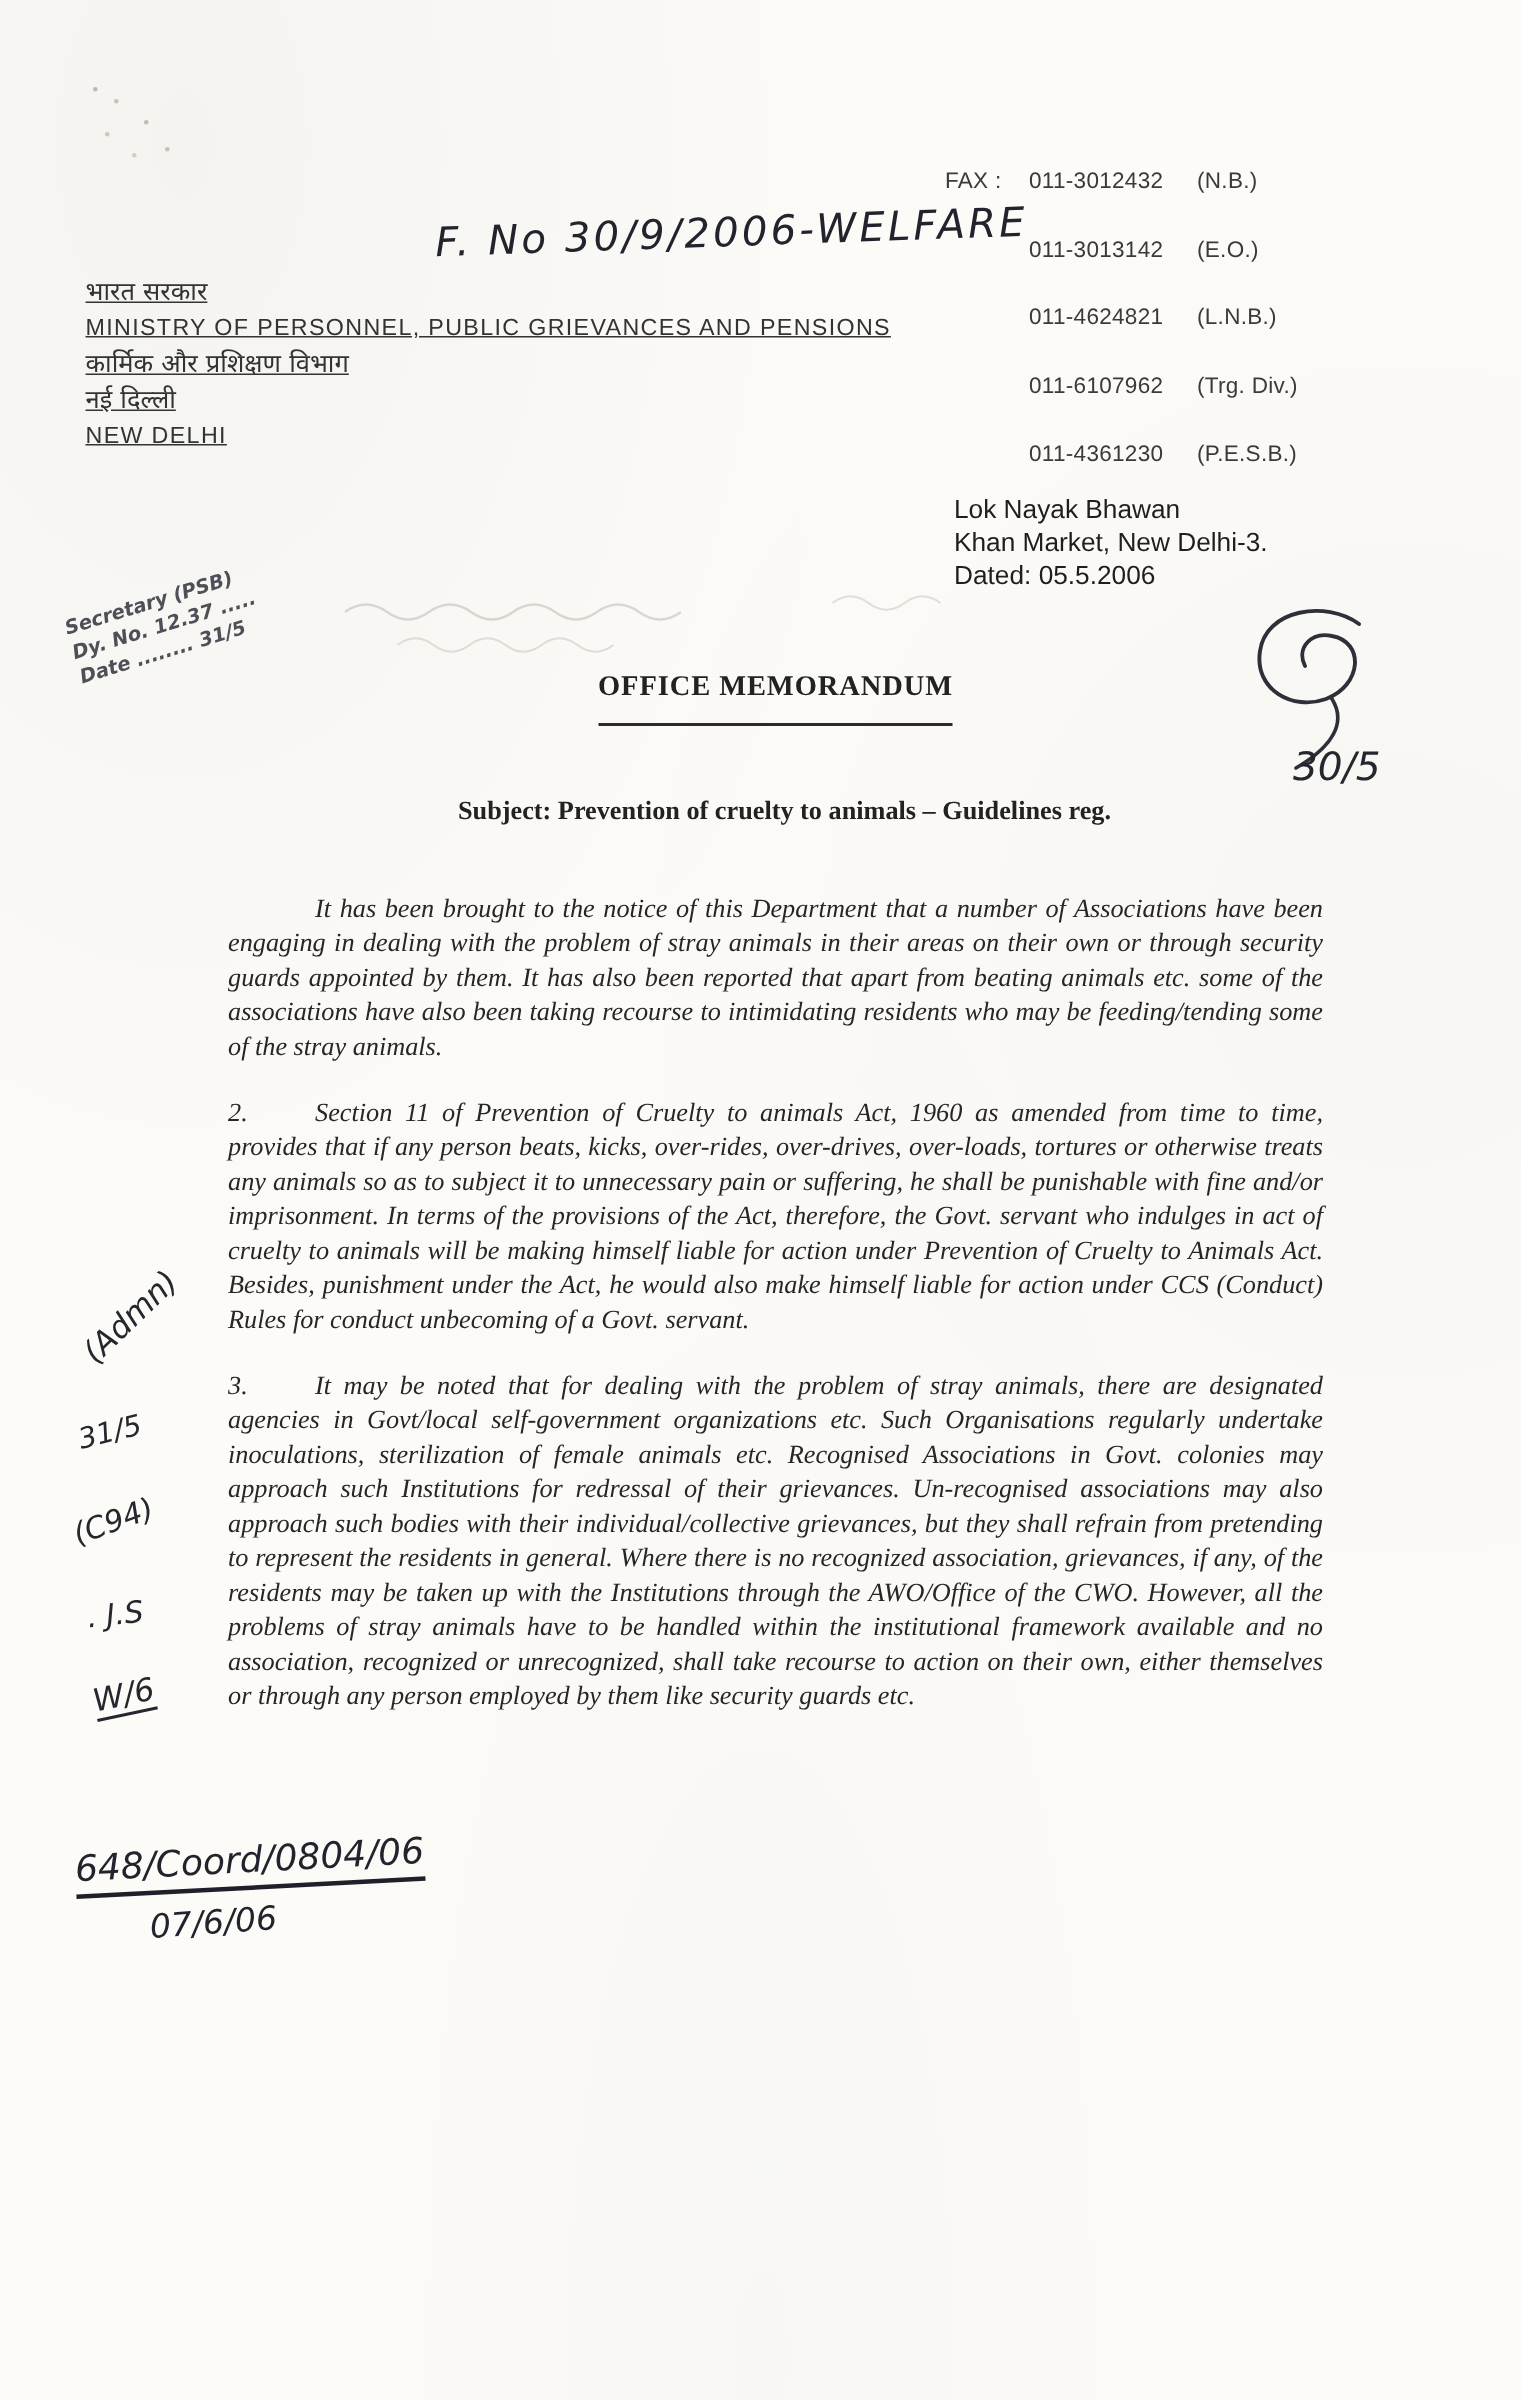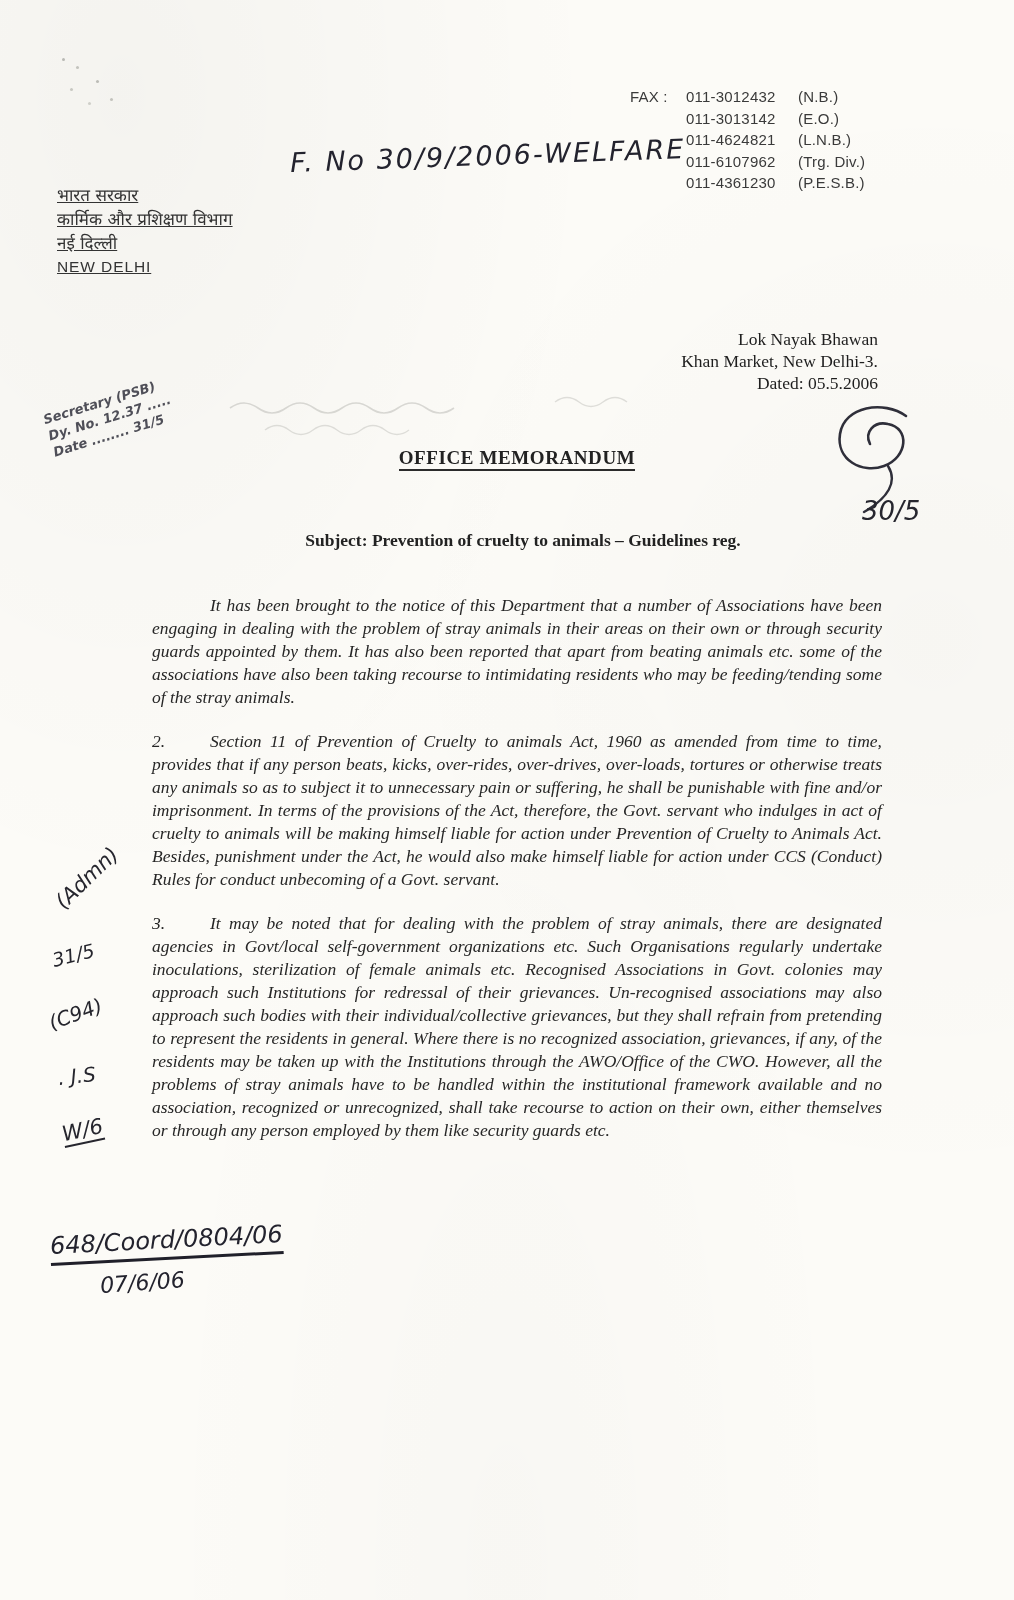--- a/index.html
+++ b/index.html
@@ -20,7 +20,7 @@
   
   .fax { position:absolute; left:630px; top:86px; font-family:"Liberation Sans", sans-serif;
          font-size:15px; line-height:21.5px; color:#3a3a3a; letter-spacing:0.2px; }
-  .fax-row { display:flex; white-space:nowrap; }
+  .fax-row { display:flex; white-space:nowrap;margin-top:24px; }
   .fax-label, .fax-spacer { width:56px; display:inline-block; }
   .fax-num { width:112px; display:inline-block; }
 

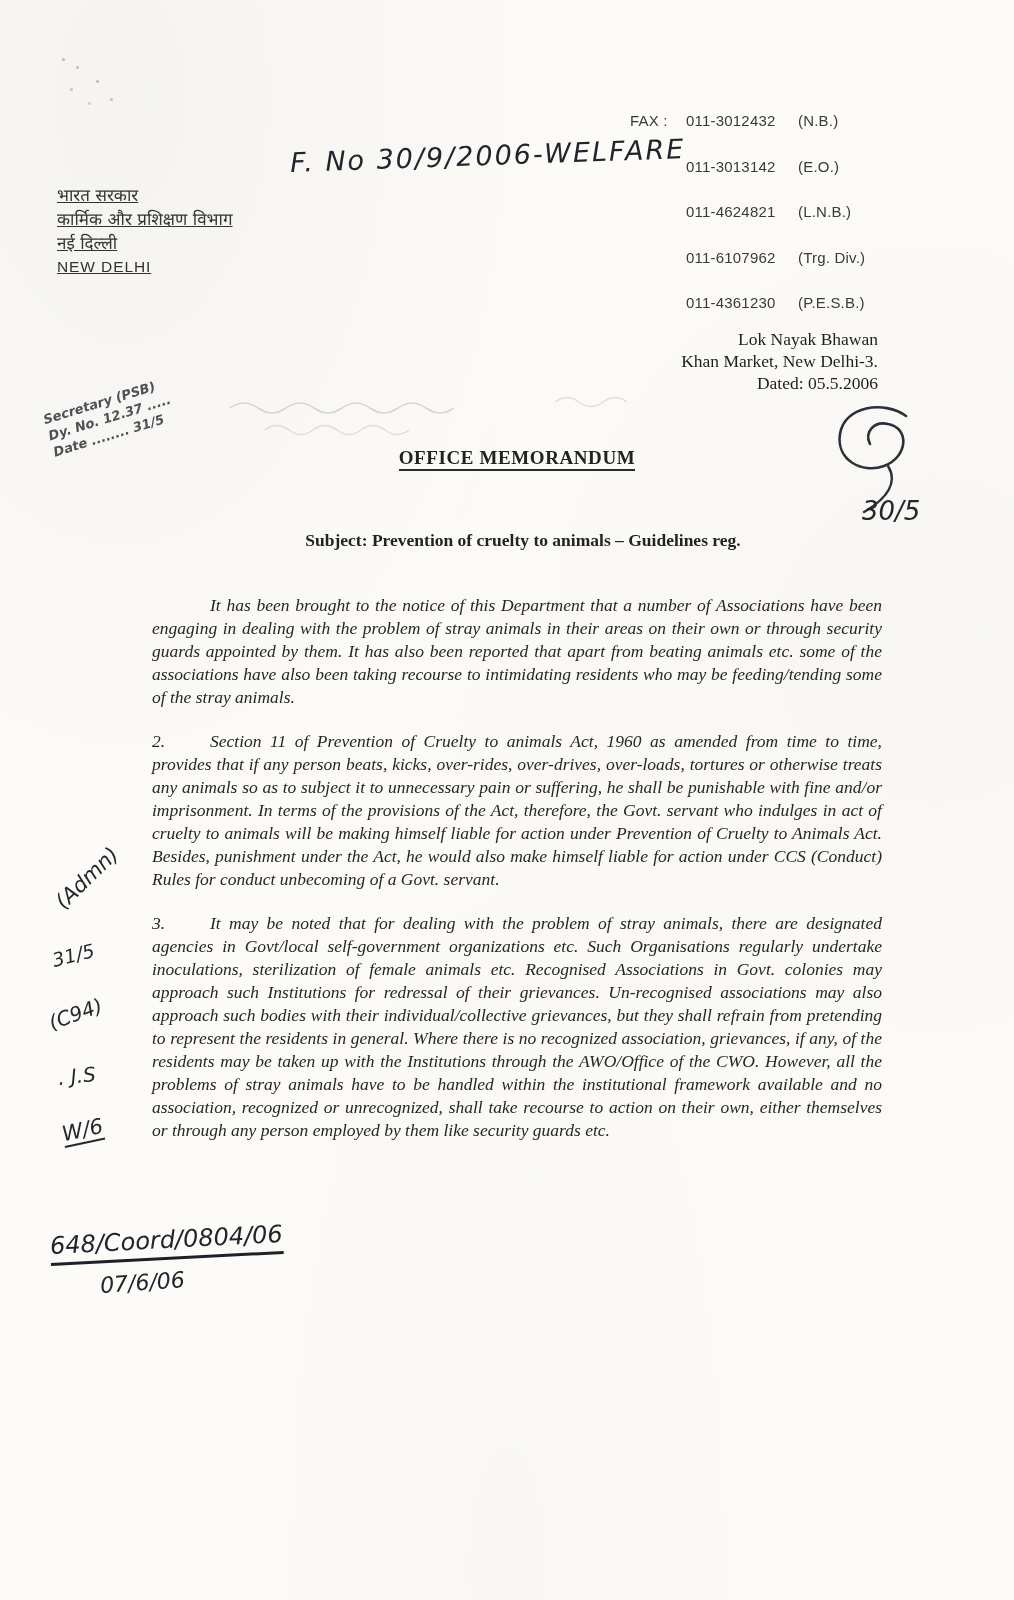--- a/index.html
+++ b/index.html
@@ -123,6 +123,7 @@
 
   <div class="letterhead">
     <div class="lh-hi">भारत सरकार</div>
+    <div class="lh-en">MINISTRY OF PERSONNEL, PUBLIC GRIEVANCES AND PENSIONS</div>
     <div class="lh-hi">कार्मिक और प्रशिक्षण विभाग</div>
     <div class="lh-hi">नई दिल्ली</div>
     <div class="lh-en">NEW DELHI</div>

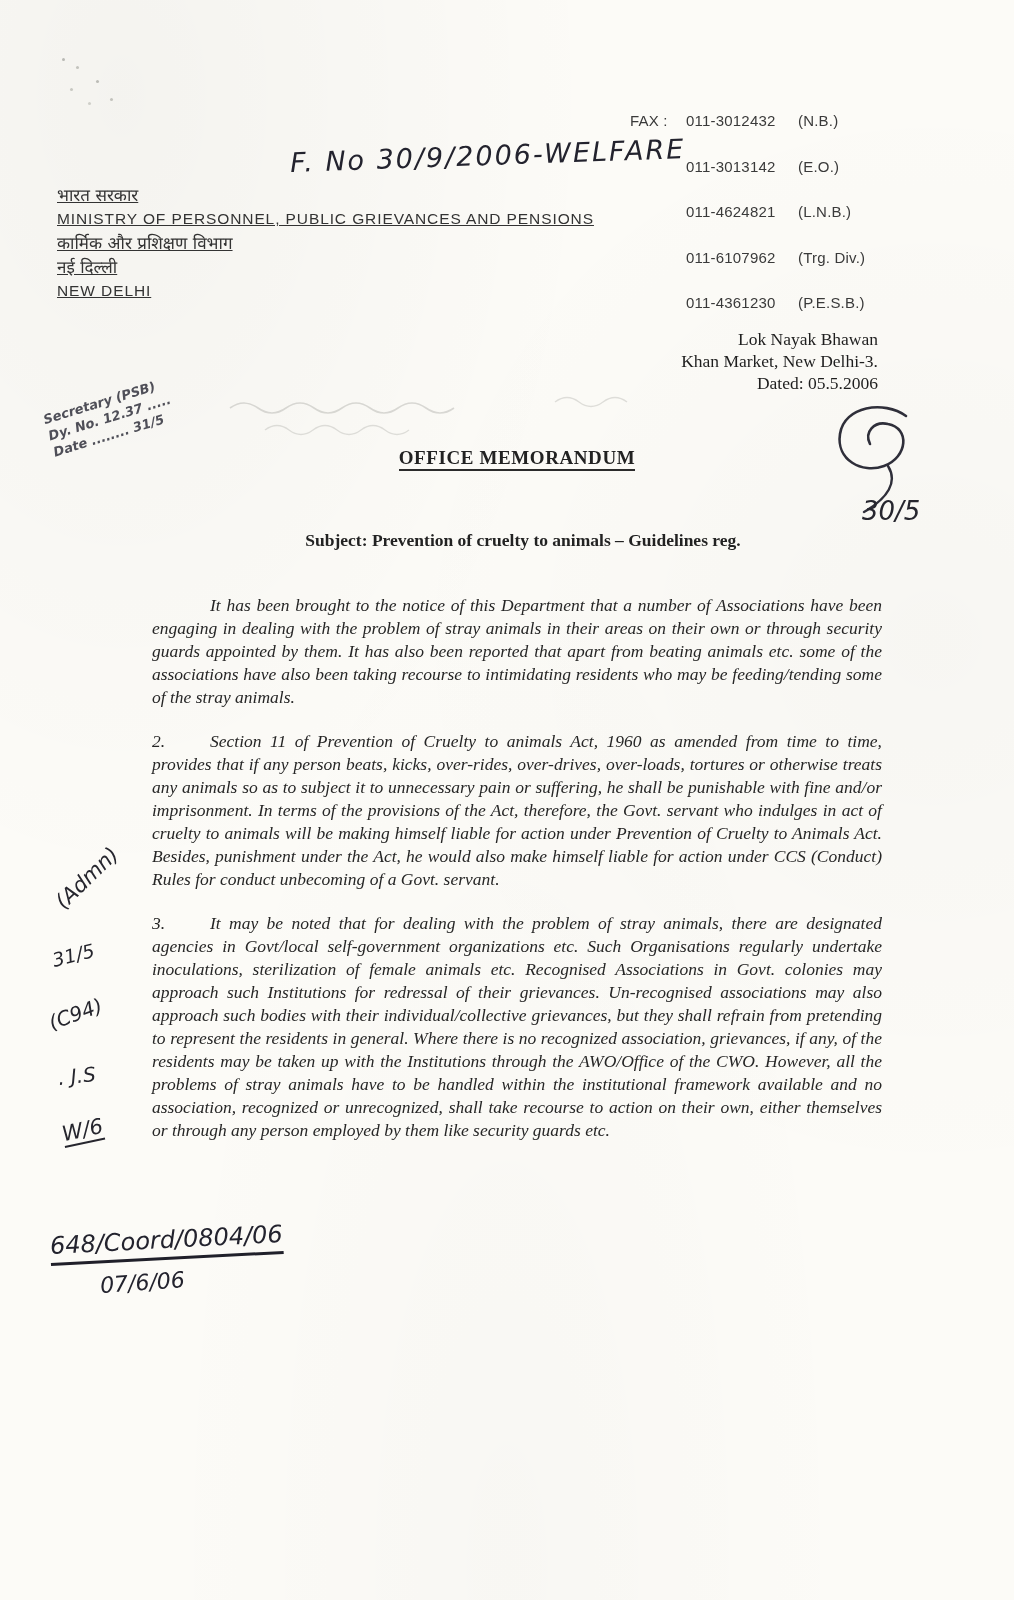--- a/index.html
+++ b/index.html
@@ -34,8 +34,8 @@
   .lh-en { font-family:"Liberation Sans", sans-serif; font-size:15.5px; line-height:24px; letter-spacing:0.9px; }
 
   
-  .address { position:absolute; left:636px; top:328px; width:242px; text-align:right;
-             font-family:Liberation Serif, serif; font-size:17.5px; line-height:22px; color:#1e1e1e; }
+  .address { position:absolute; left:636px; top:328px; width:242px; 
+             font-family:Liberation Sans, sans-serif; font-size:17.5px; line-height:22px; color:#1e1e1e; }
 
   
   .stamp { position:absolute; left:46px; top:392px; transform:rotate(-17deg);

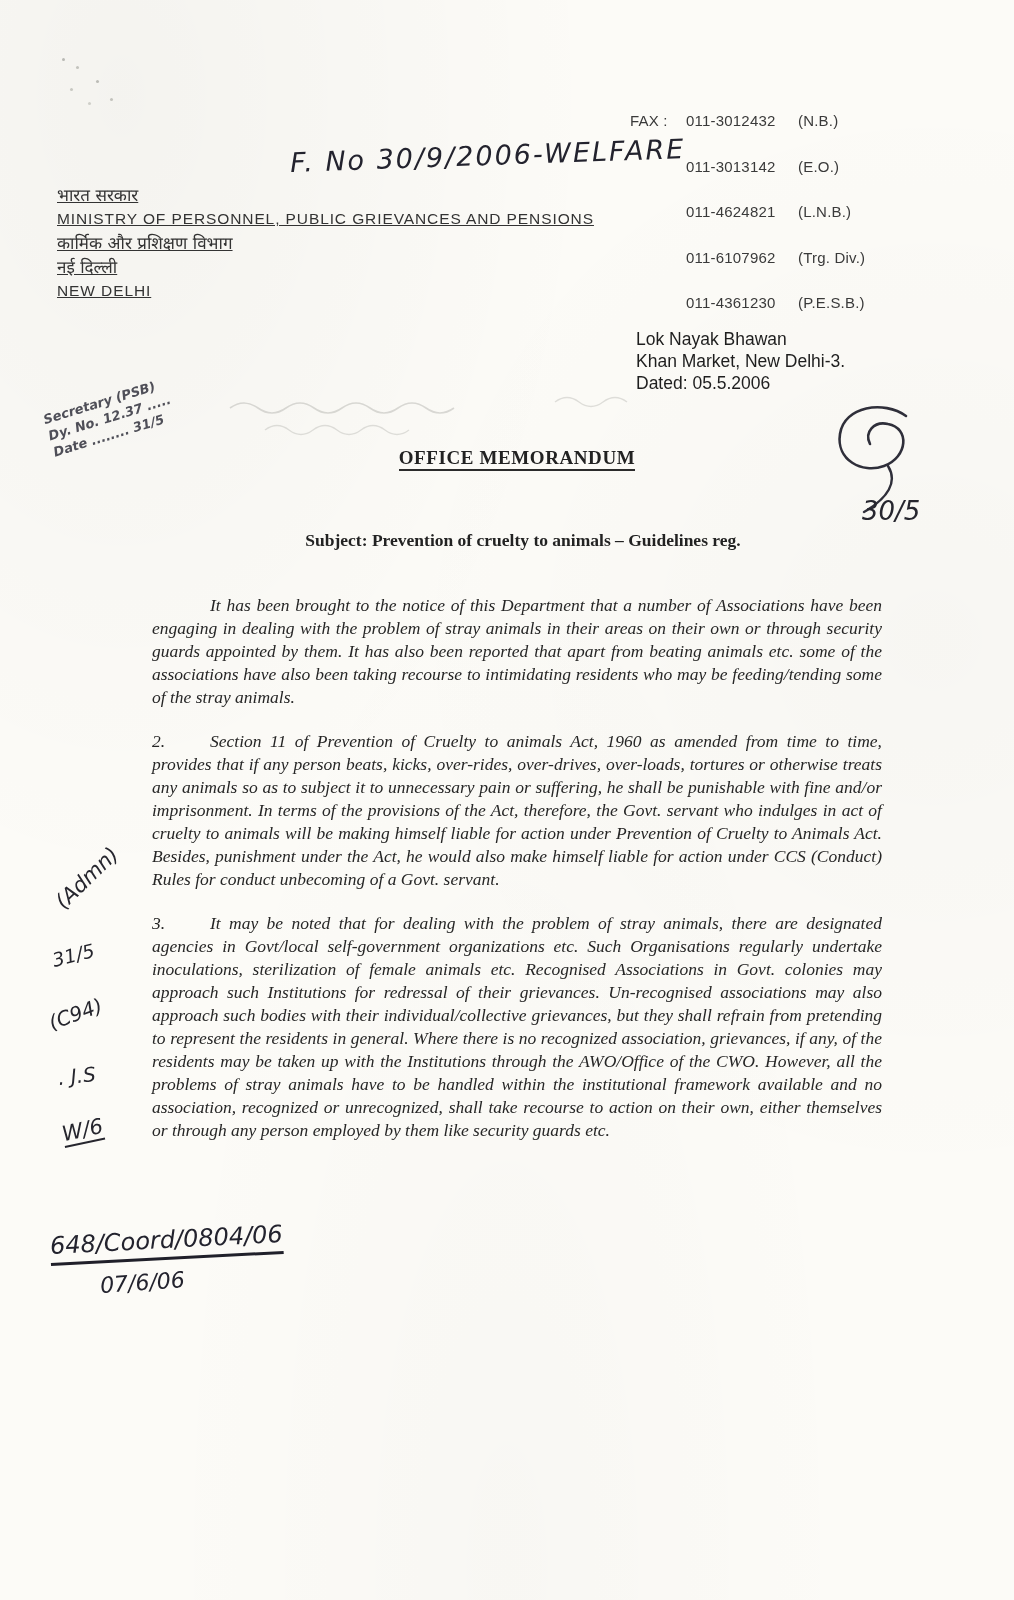--- a/index.html
+++ b/index.html
@@ -48,7 +48,7 @@
   
   .memo-title { position:absolute; left:10px; top:447px; width:1014px; text-align:center;
                 font-size:19px; font-weight:bold; letter-spacing:0.6px; color:#222; }
-  .memo-title .ul { border-bottom:2px solid #2b2b2b; padding-bottom:1px; }
+  .memo-title .ul { border-bottom:2px solid #2b2b2b; padding-bottom:14px; }
 
   
   .sig-mark { position:absolute; left:818px; top:400px; }

